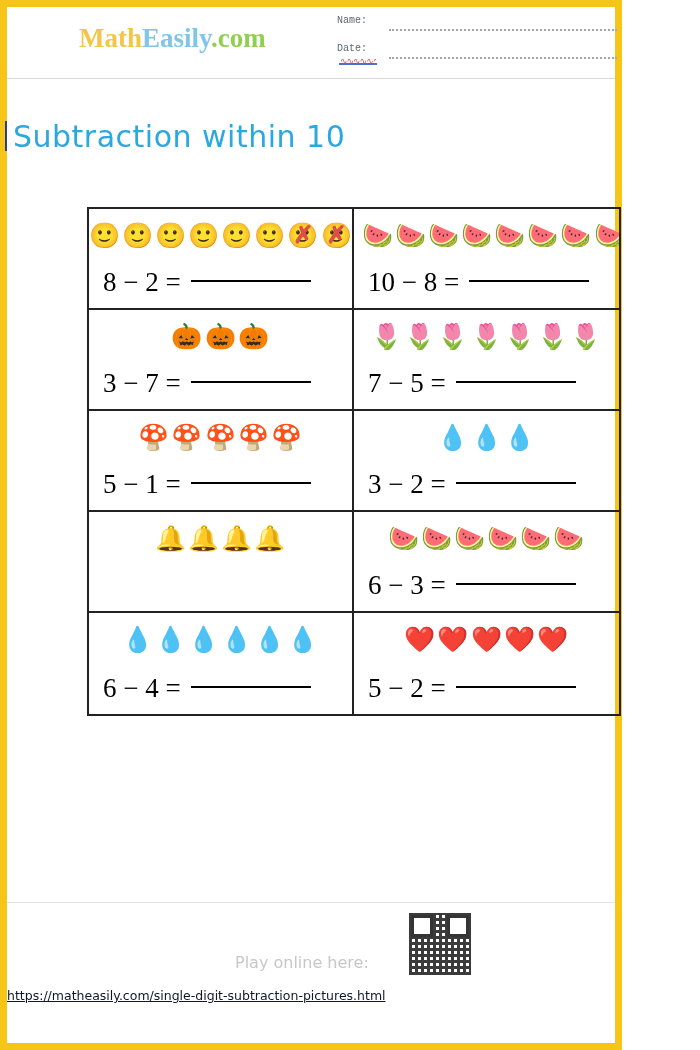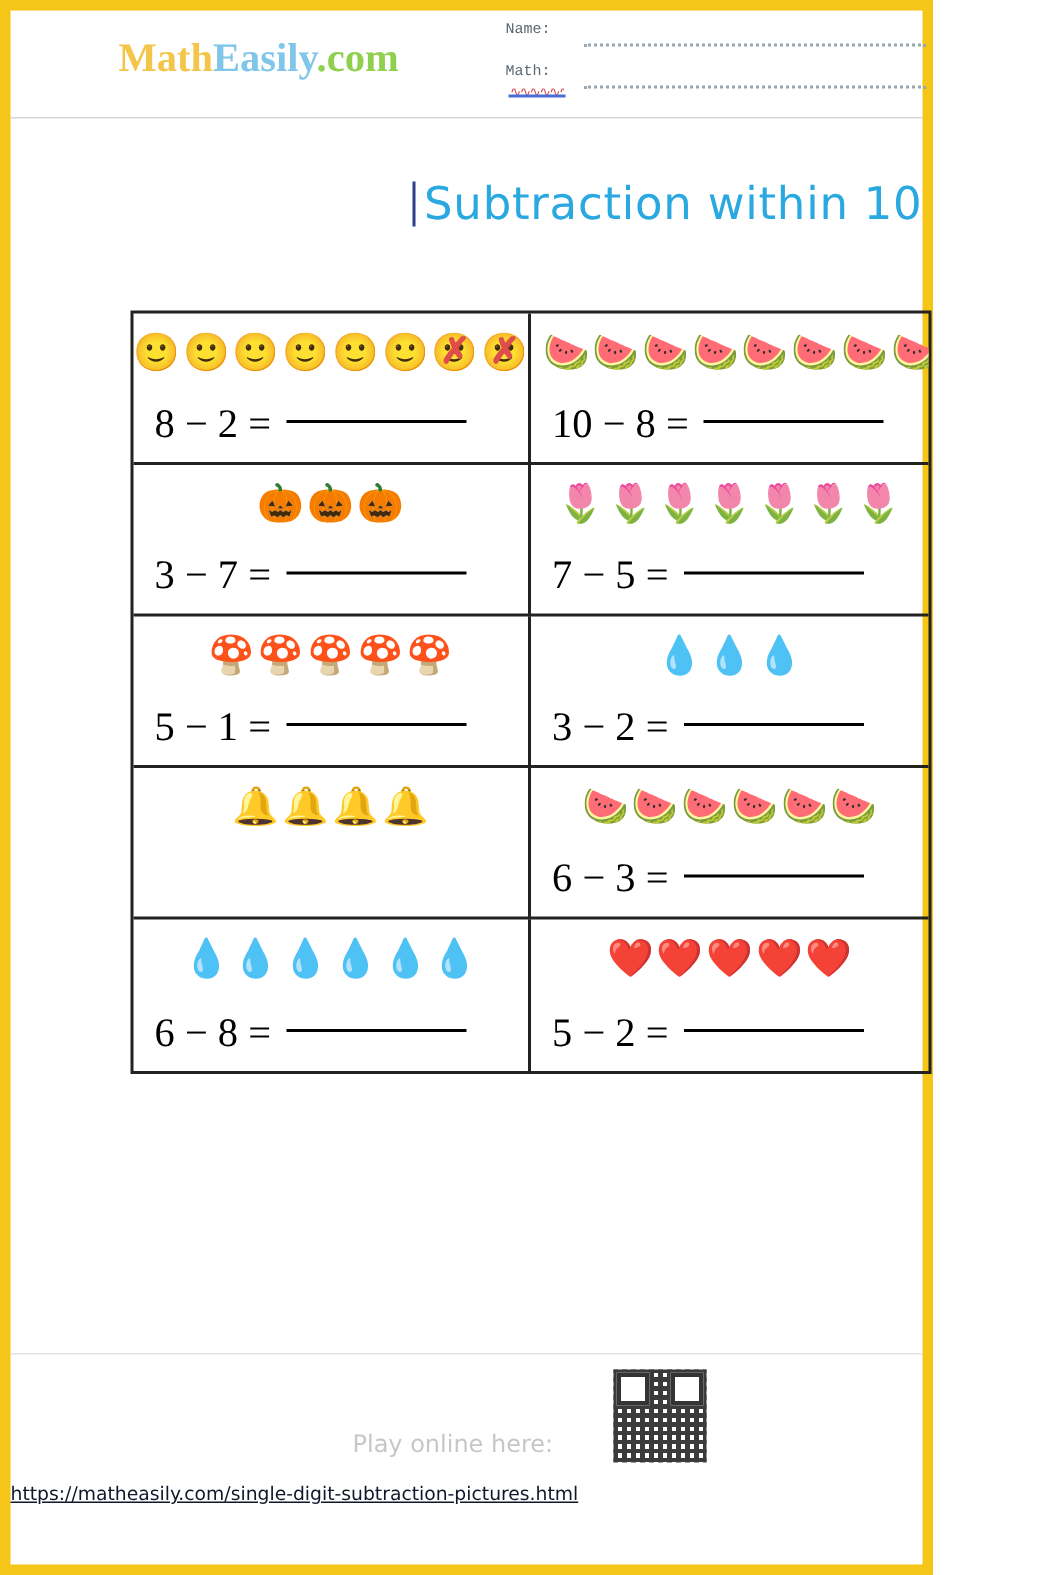--- a/index.html
+++ b/index.html
@@ -261,7 +261,7 @@
         <span class="dots"></span>
       </div>
       <div class="fieldrow">
-        <span class="fieldlabel">Math:</span>
+        <span class="fieldlabel">Date:</span>
         <span class="squiggle">∿∿∿∿∿∿</span>
         <span class="date-underline"></span>
         <span class="dots"></span>

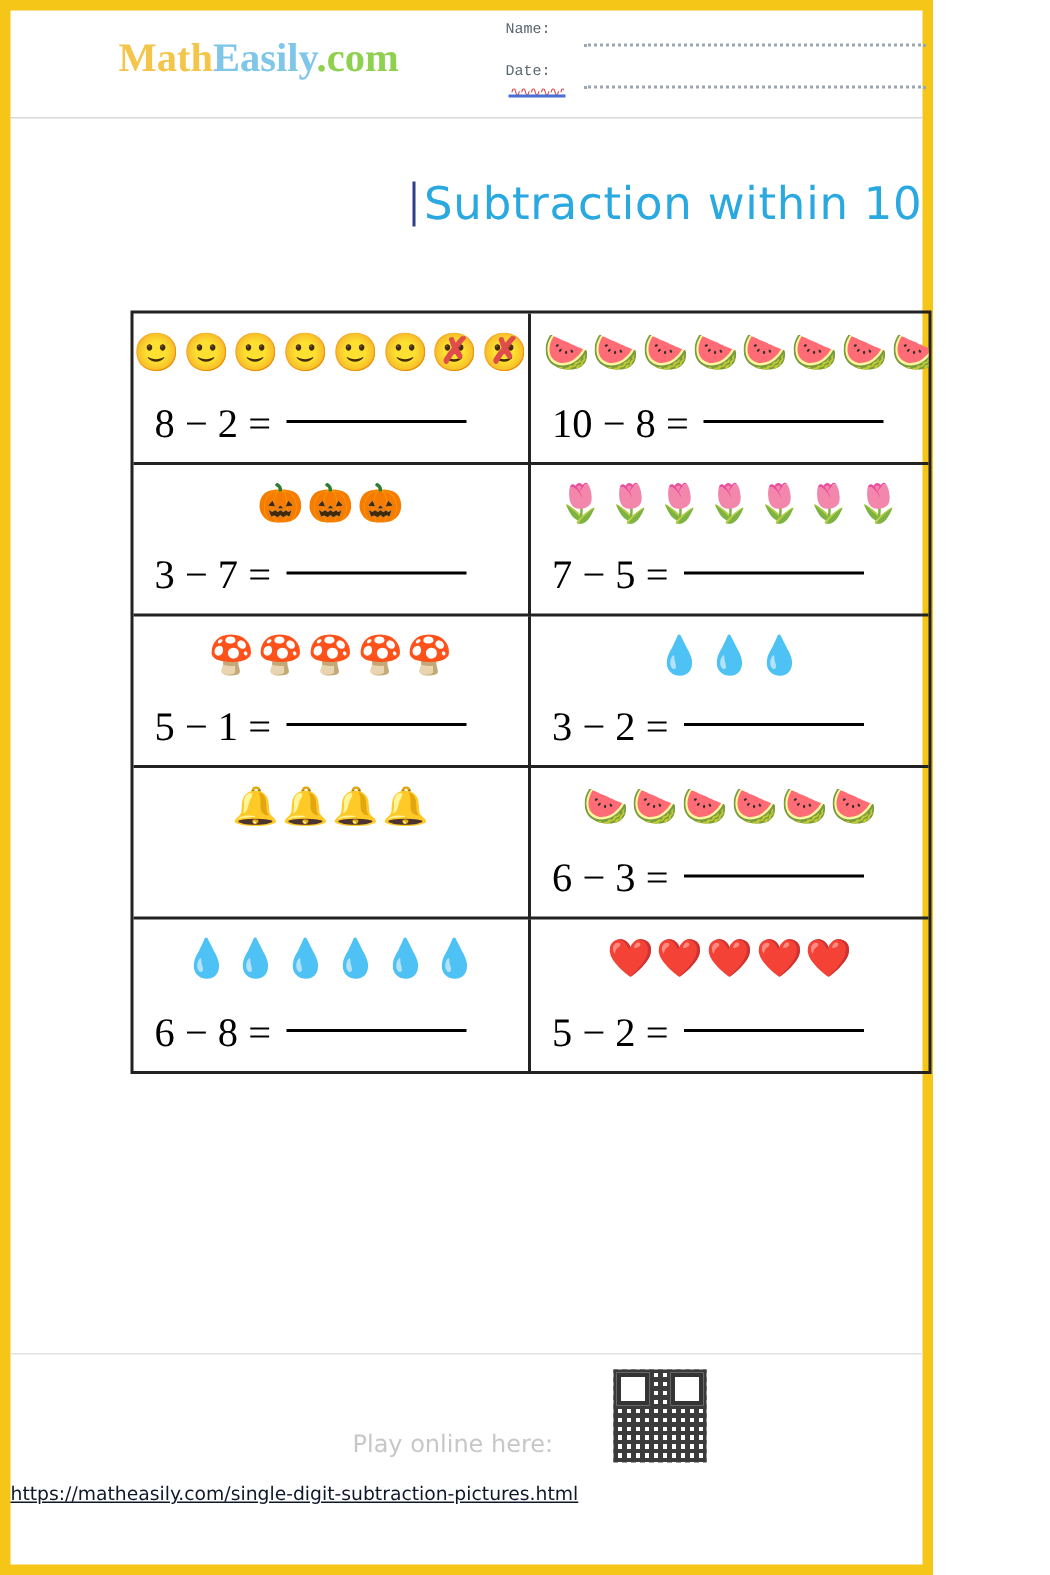--- a/index.html
+++ b/index.html
@@ -93,7 +93,7 @@
   
   .title-wrap {
     margin-top: 40px;
-    text-align: right;
+    text-align: left;
     position: relative;
   }
   .title {

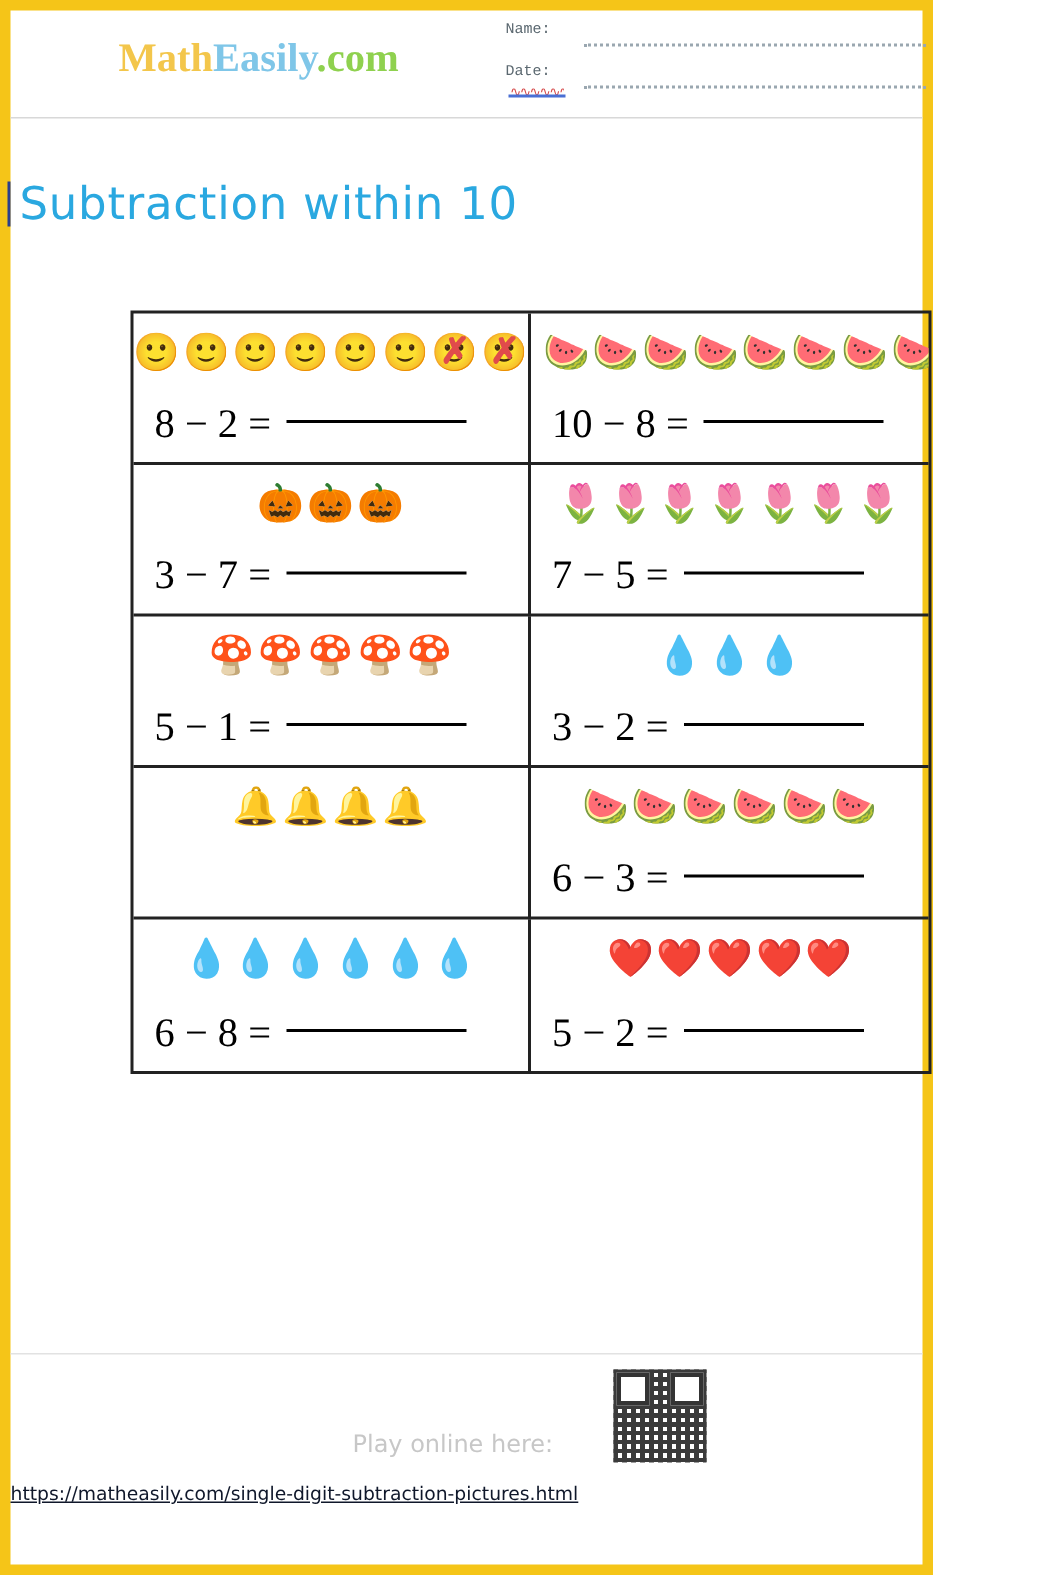--- a/index.html
+++ b/index.html
@@ -388,7 +388,7 @@
           <span>💧</span>
         </div>
         <div class="equation">
-          <span class="eqtext">6 − 8 =</span>
+          <span class="eqtext">6 − 4 =</span>
           <span class="answer-line"></span>
         </div>
       </div>

